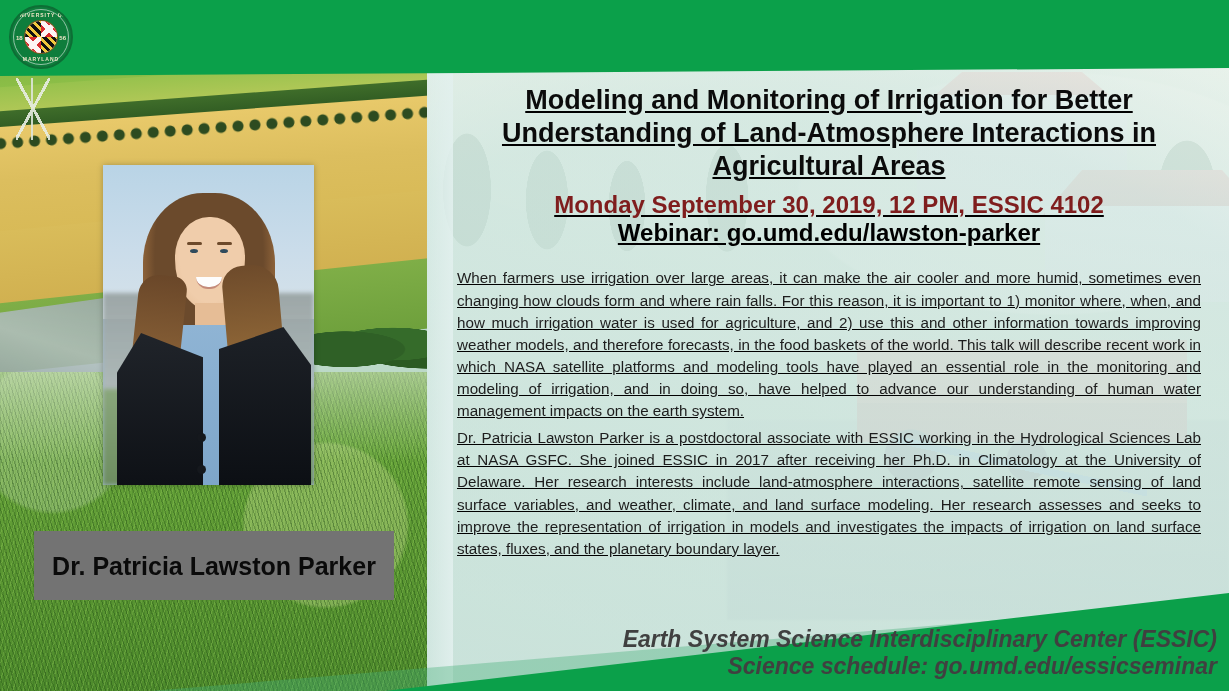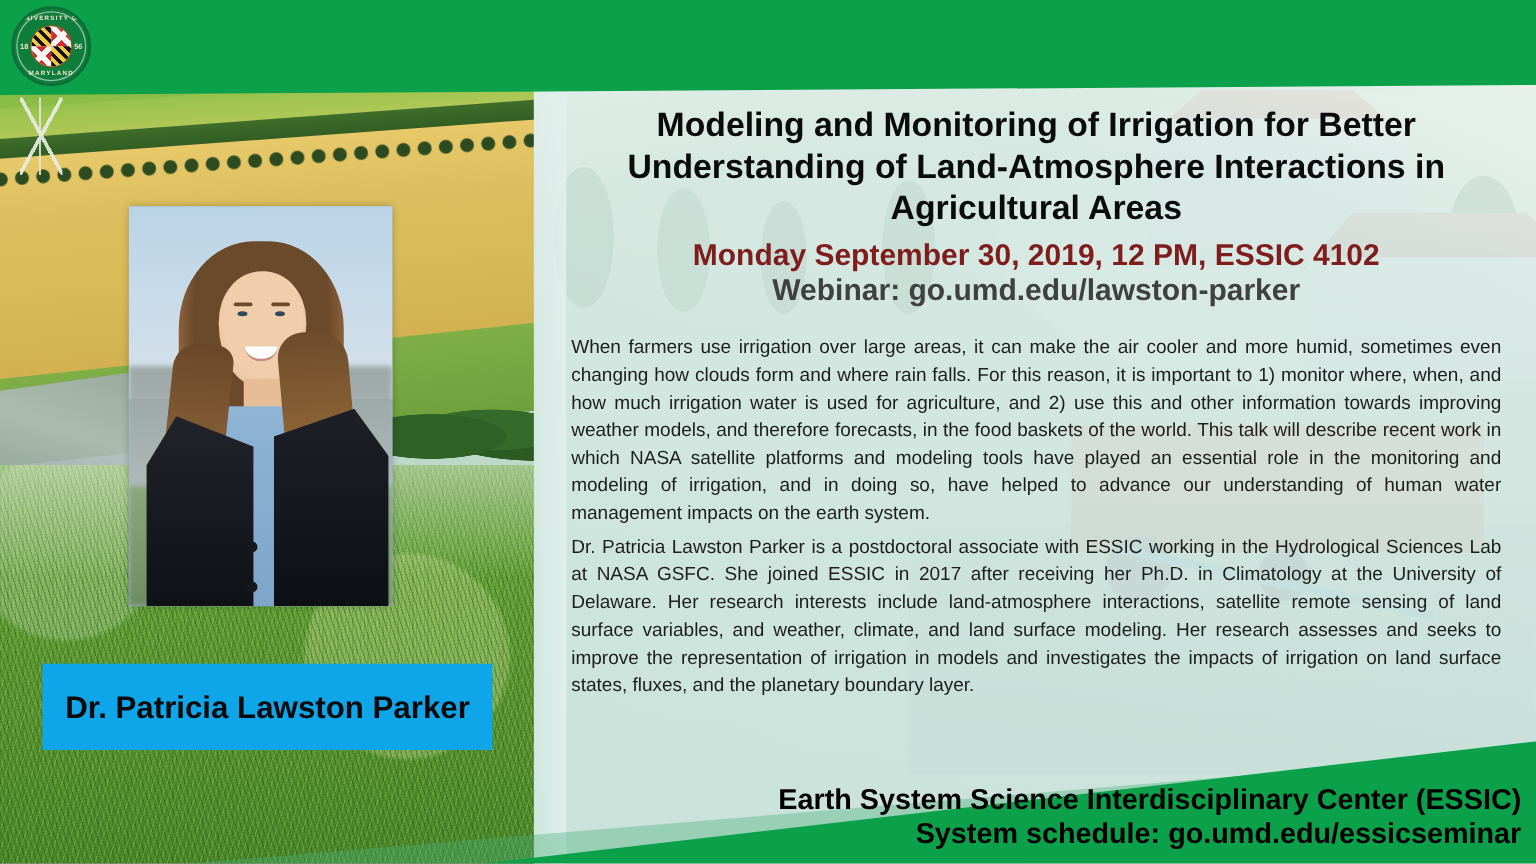--- a/index.html
+++ b/index.html
@@ -281,7 +281,7 @@
 
   
   .content {
-    position:absolute; left:443px; top:78px; width:772px; height:545px; z-index:5;
+    position:absolute; left:443px; top:78px; width:772px; height:545px; z-index:5;text-decoration:underline;
   }
   .talk-title {
     text-align:center;

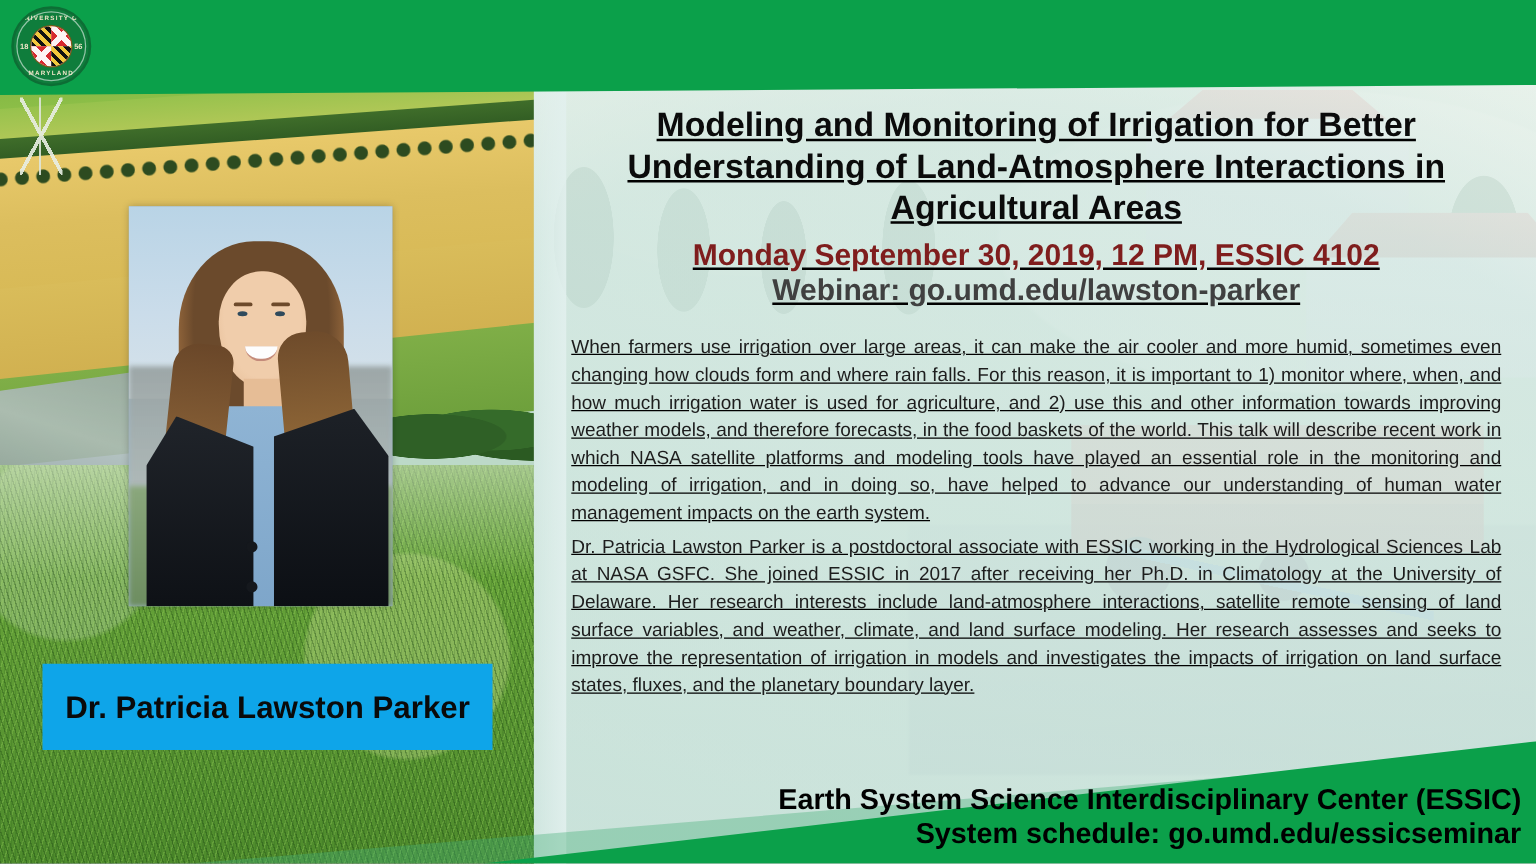--- a/index.html
+++ b/index.html
@@ -296,7 +296,7 @@
   }
   .talk-webinar {
     text-align:center;
-    font-size:24px; font-weight:bold; color:#404040;
+    font-size:24px; font-weight:bold; color:#000000;
     line-height:1.18;
   }
   .abstract, .bio {

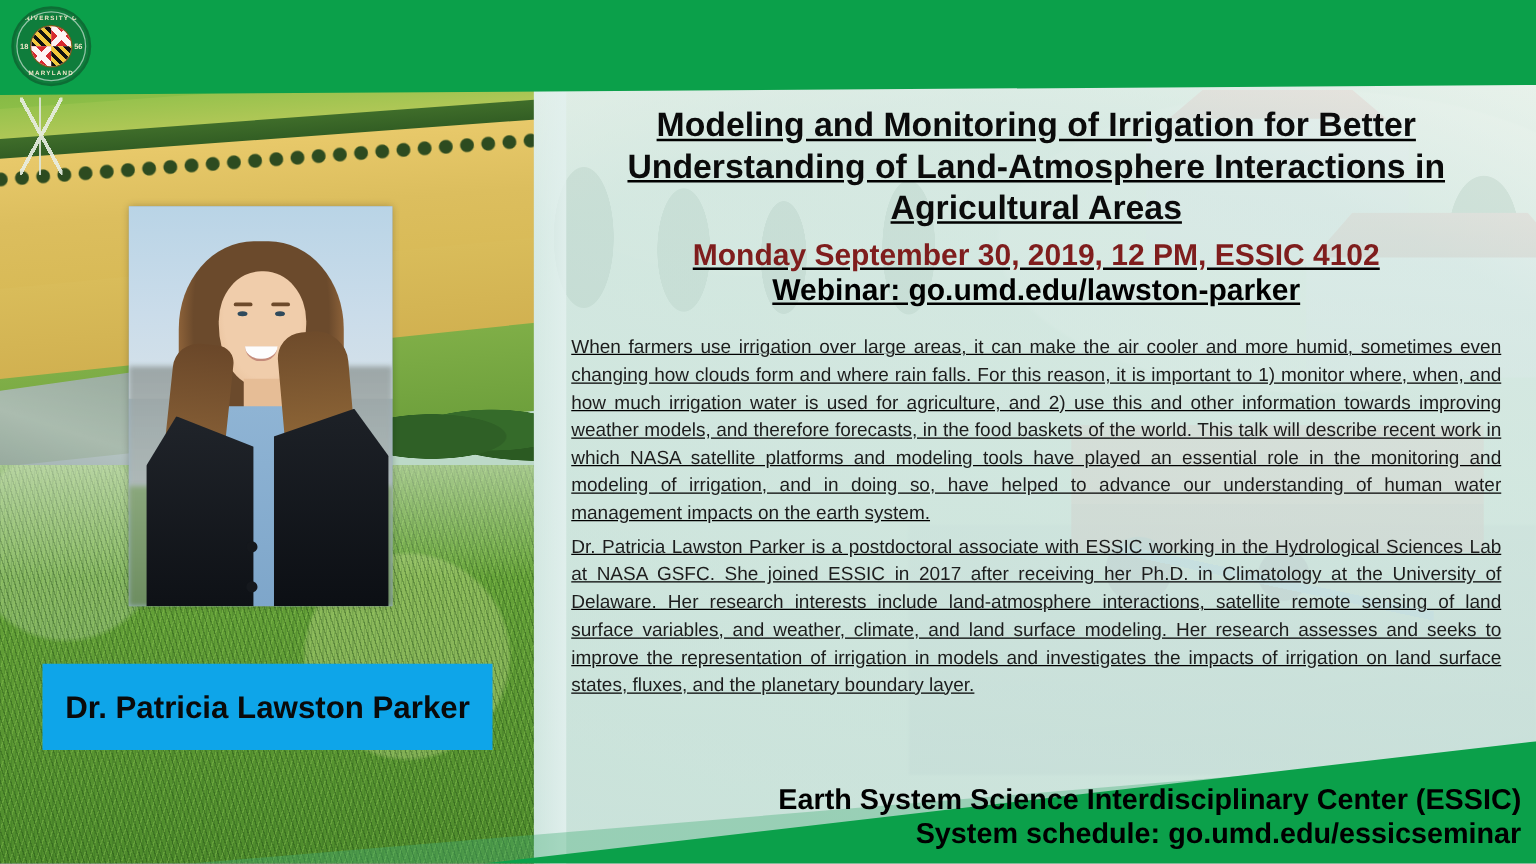--- a/index.html
+++ b/index.html
@@ -401,7 +401,7 @@
     <div class="hs-btn b2"></div>
   </div>
 
-  <div class="speaker-banner" style="background: #0ea5e9;">
+  <div class="speaker-banner" style="background: #737373;">
     <div class="speaker-name">Dr. Patricia Lawston Parker</div>
   </div>
 

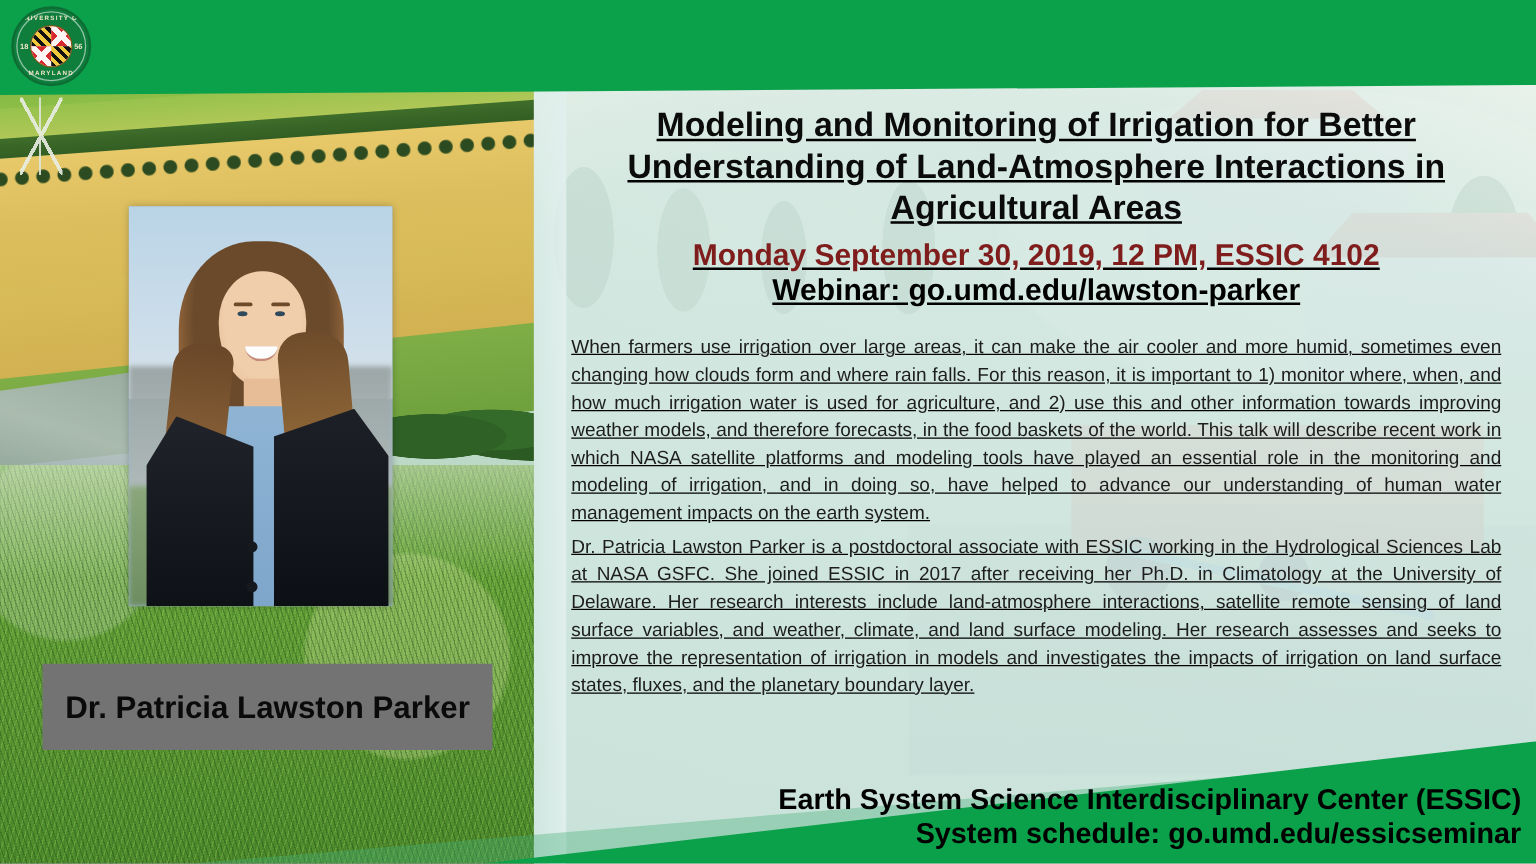--- a/index.html
+++ b/index.html
@@ -322,7 +322,7 @@
   }
   .footer-text {
     position:absolute; right:12px; bottom:10px; z-index:7;
-    text-align:right; color:#000000; line-height:1.2;
+    text-align:right; color:#404040; line-height:1.2;font-style:italic;
   }
   .footer-line1 { font-size:23px; font-weight:bold; }
   .footer-line2 { font-size:23px; font-weight:bold; }

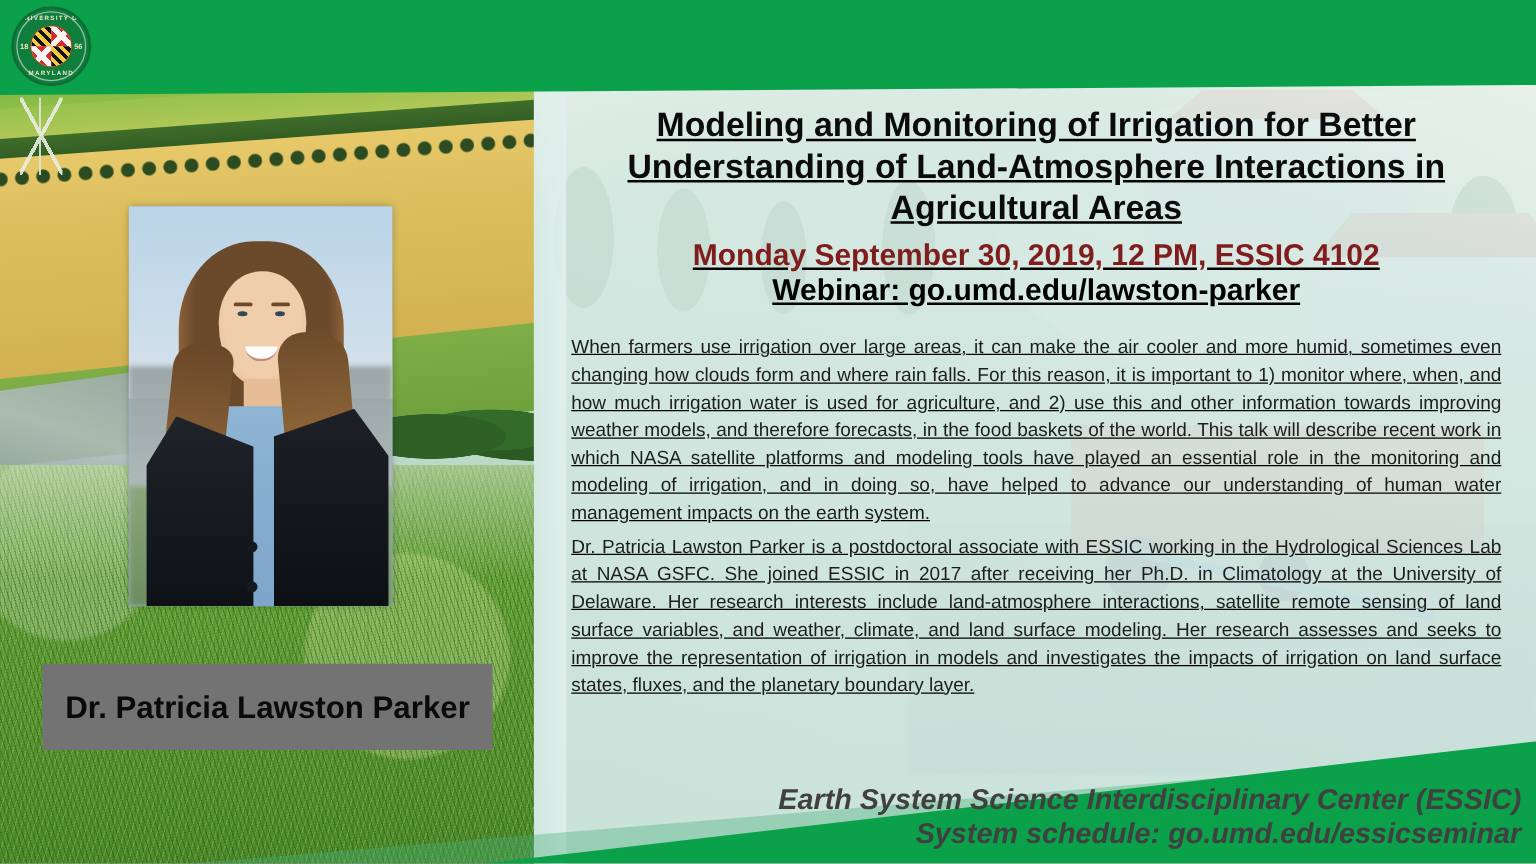--- a/index.html
+++ b/index.html
@@ -417,7 +417,7 @@
   <div class="footer-green" style="background: rgb(11, 160, 74);"></div>
   <div class="footer-text">
     <div class="footer-line1">Earth System Science Interdisciplinary Center (ESSIC)</div>
-    <div class="footer-line2">System schedule:  go.umd.edu/essicseminar</div>
+    <div class="footer-line2">Science schedule:  go.umd.edu/essicseminar</div>
   </div>
 
 </div>

